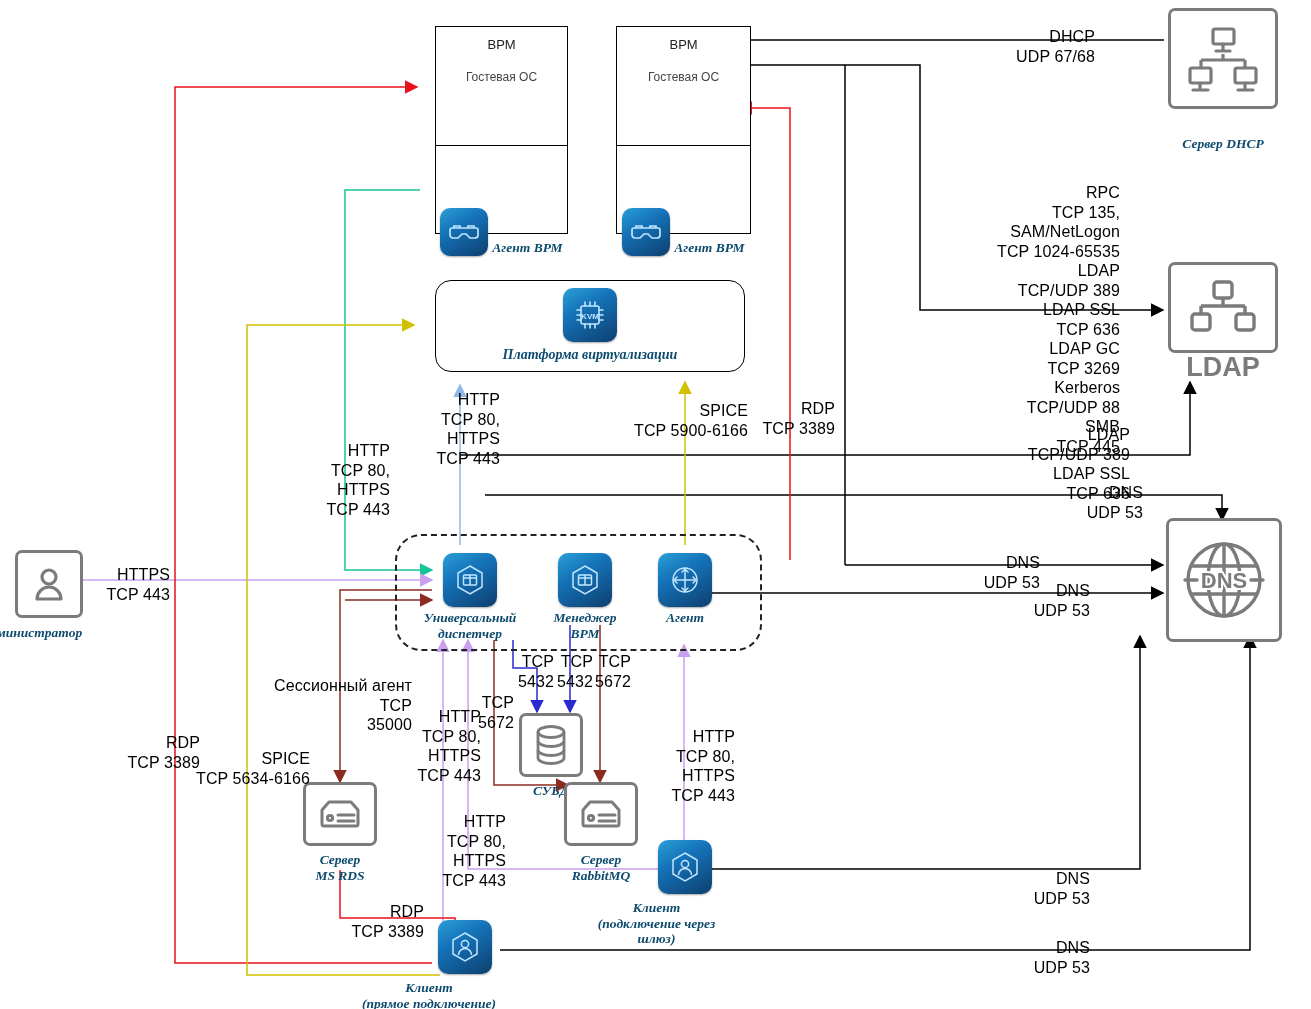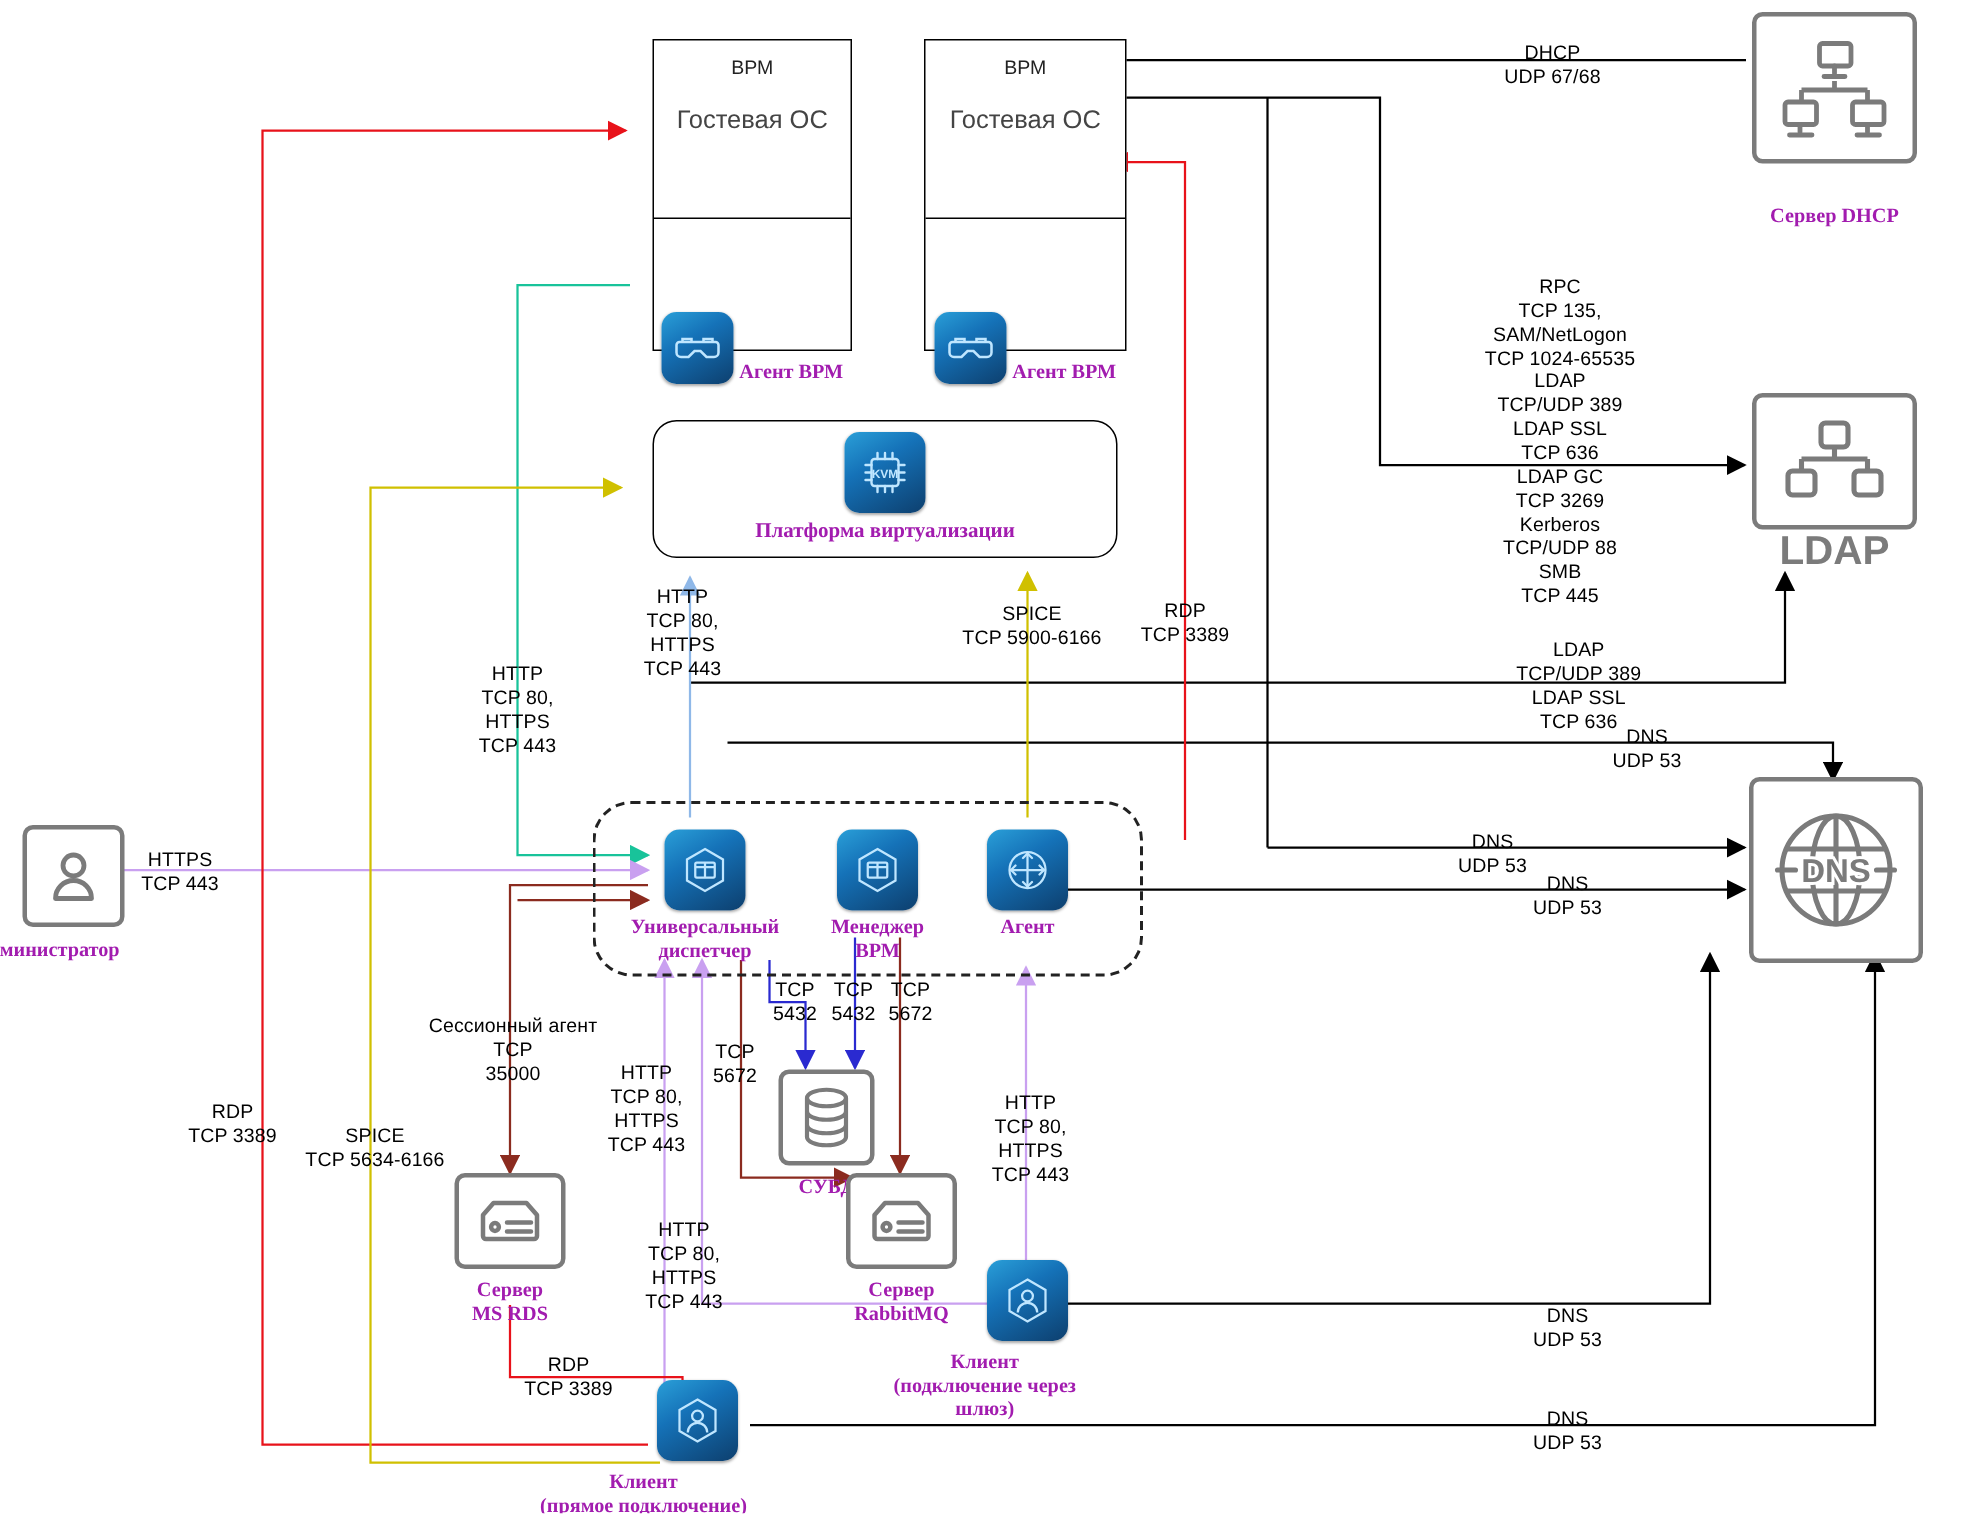--- a/index.html
+++ b/index.html
@@ -20,7 +20,7 @@
   .grayicon svg{display:block;}
   .dashgroup{position:absolute;border:2px dashed #222;border-radius:26px;}
   .centernode{position:absolute;display:flex;flex-direction:column;align-items:center;gap:3px;}
-  .wirelabel{position:absolute;font-size:13px;color:#000;text-align:center;line-height:1.22;white-space:pre;letter-spacing:.1px;}
+  .wirelabel{position:absolute;font-size:16px;color:#000;text-align:right;line-height:1.22;white-space:pre;letter-spacing:.1px;}
   .ldapword{font-family:"Liberation Sans",sans-serif;font-weight:bold;font-size:27px;color:#7b7b7b;letter-spacing:0px;}
 </style>
 </head>

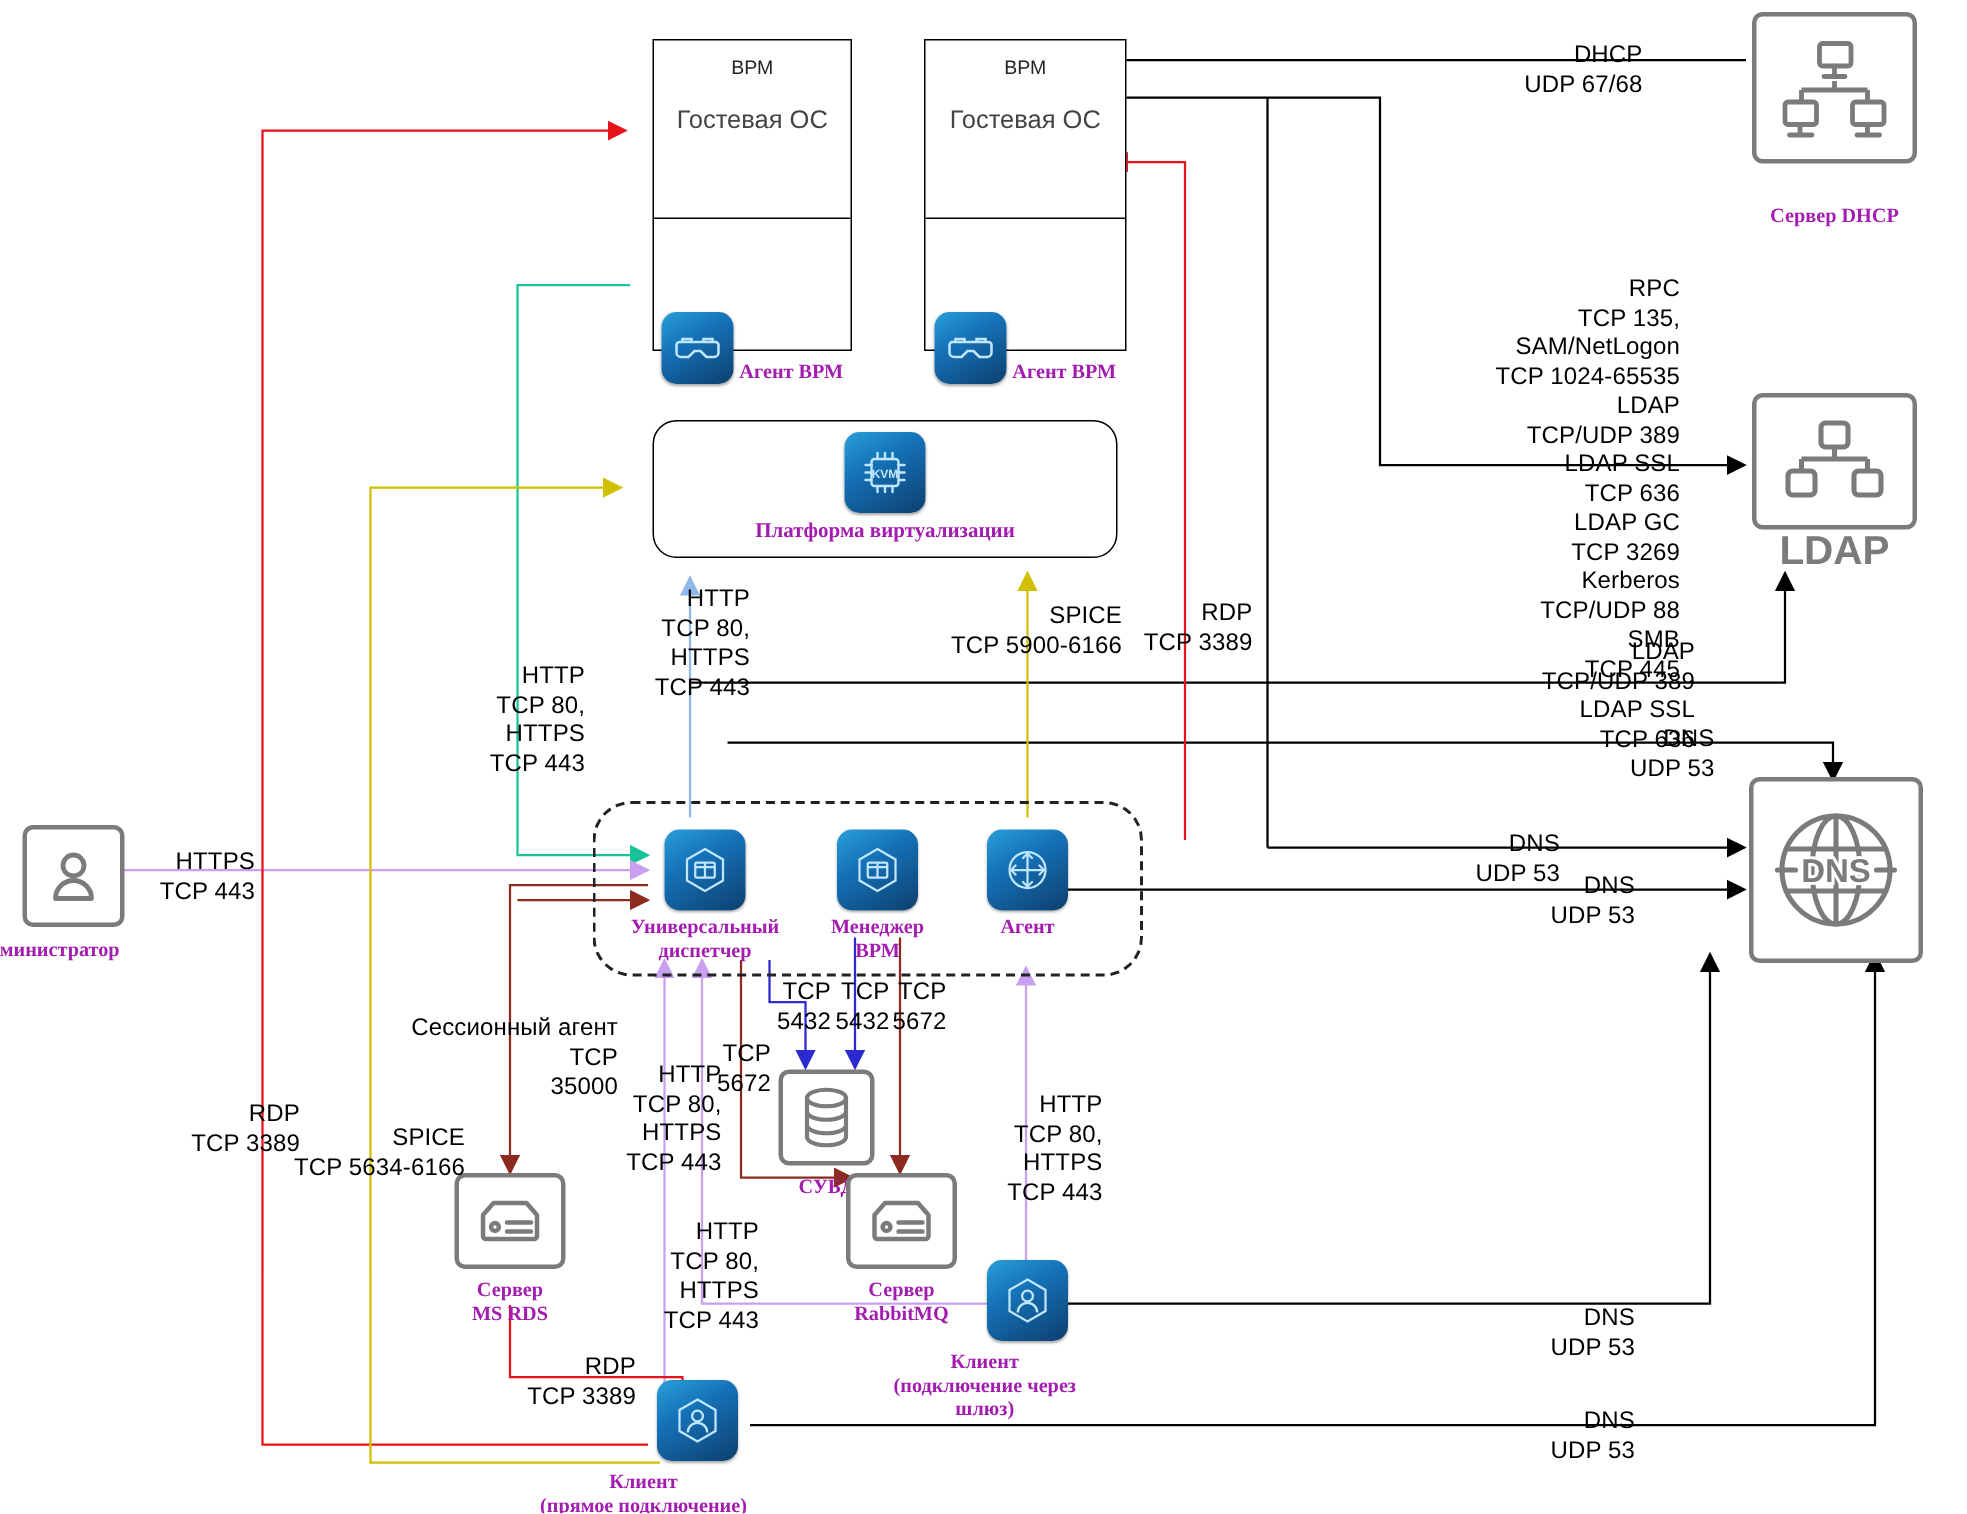--- a/index.html
+++ b/index.html
@@ -10,7 +10,7 @@
   .vmbox{border:1.6px solid #000;background:#fff;}
   .vmtop{height:108px;border-bottom:1.6px solid #000;display:flex;flex-direction:column;align-items:center;justify-content:flex-start;padding-top:10px;}
   .vmtitle{font-size:13px;color:#222;}
-  .vmos{font-size:17px;color:#444;margin-top:18px;}
+  .vmos{font-size:12px;color:#444;margin-top:18px;}
   .vmbot{height:110px;display:flex;flex-direction:row;align-items:flex-end;justify-content:center;gap:4px;}
   .appicon{border-radius:10px;background:linear-gradient(150deg,#2a9fd8 0%,#1572b8 38%,#0d3f6e 100%);display:flex;align-items:center;justify-content:center;box-shadow:0 1px 2px rgba(0,0,0,.35);}
   .appicon svg{display:block;}

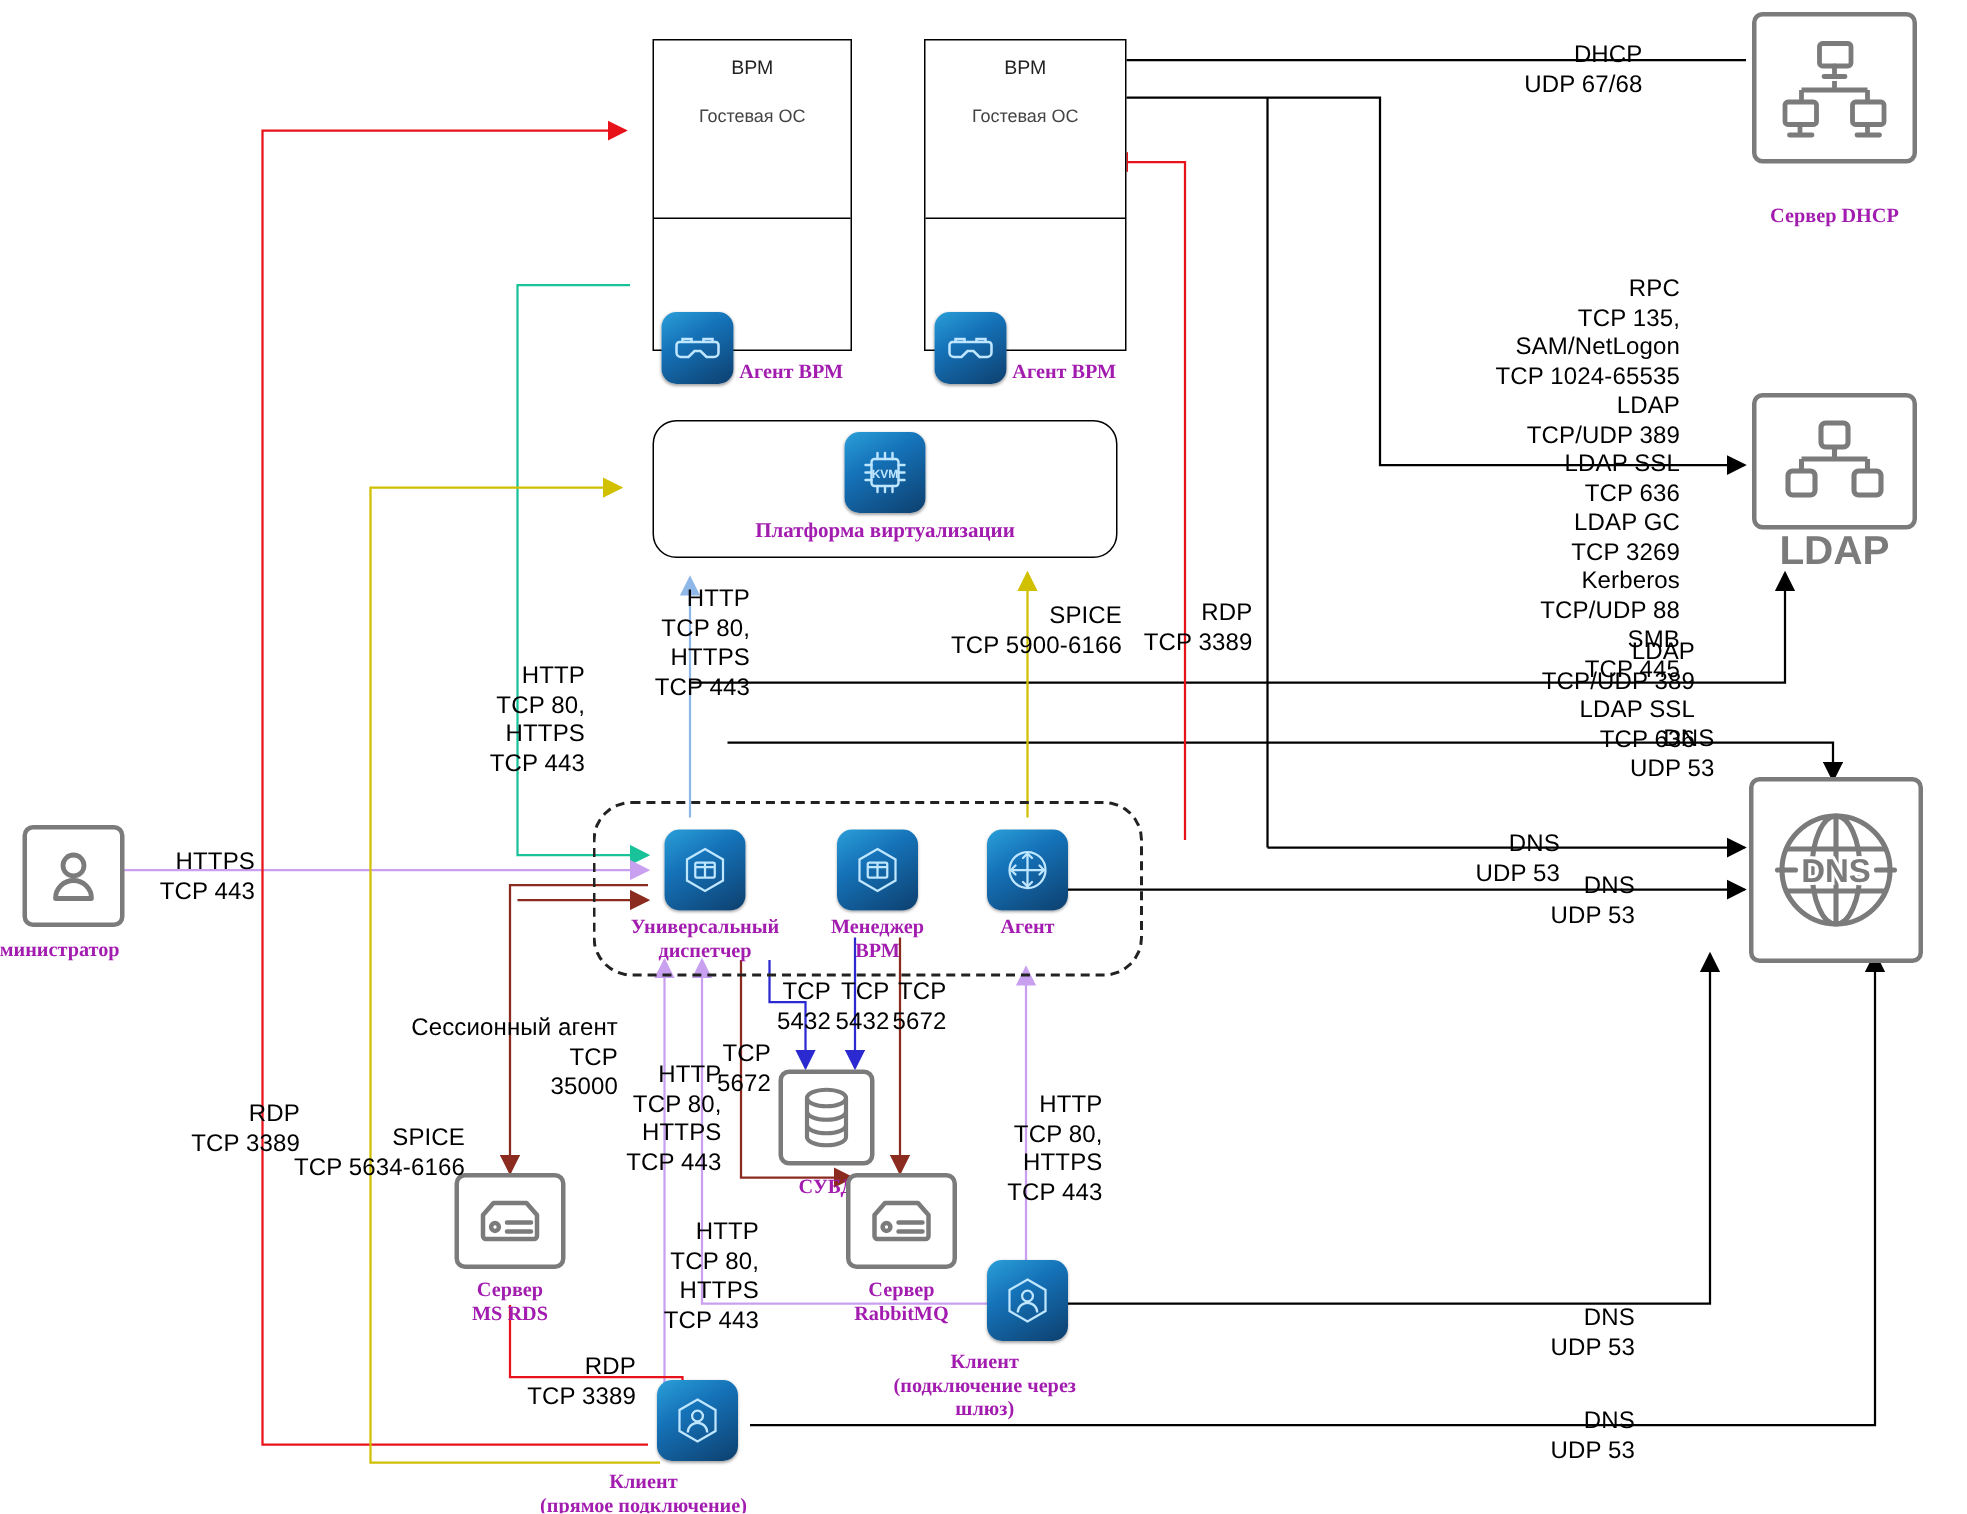--- a/index.html
+++ b/index.html
@@ -14,7 +14,7 @@
   .vmbot{height:110px;display:flex;flex-direction:row;align-items:flex-end;justify-content:center;gap:4px;}
   .appicon{border-radius:10px;background:linear-gradient(150deg,#2a9fd8 0%,#1572b8 38%,#0d3f6e 100%);display:flex;align-items:center;justify-content:center;box-shadow:0 1px 2px rgba(0,0,0,.35);}
   .appicon svg{display:block;}
-  .bold-lbl{font-family:"Liberation Serif",serif;font-weight:bold;font-size:13.5px;color:#a21caf;text-align:center;line-height:1.15;}
+  .bold-lbl{font-family:"Liberation Serif",serif;font-weight:bold;font-size:13.5px;color:#0c4a6e;text-align:center;line-height:1.15;font-style:italic;}
   .platform{border:1.6px solid #000;background:#fff;display:flex;flex-direction:column;align-items:center;justify-content:center;gap:5px;}
   .grayicon{border:3.2px solid #7b7b7b;border-radius:7px;background:#fff;display:flex;align-items:center;justify-content:center;}
   .grayicon svg{display:block;}

